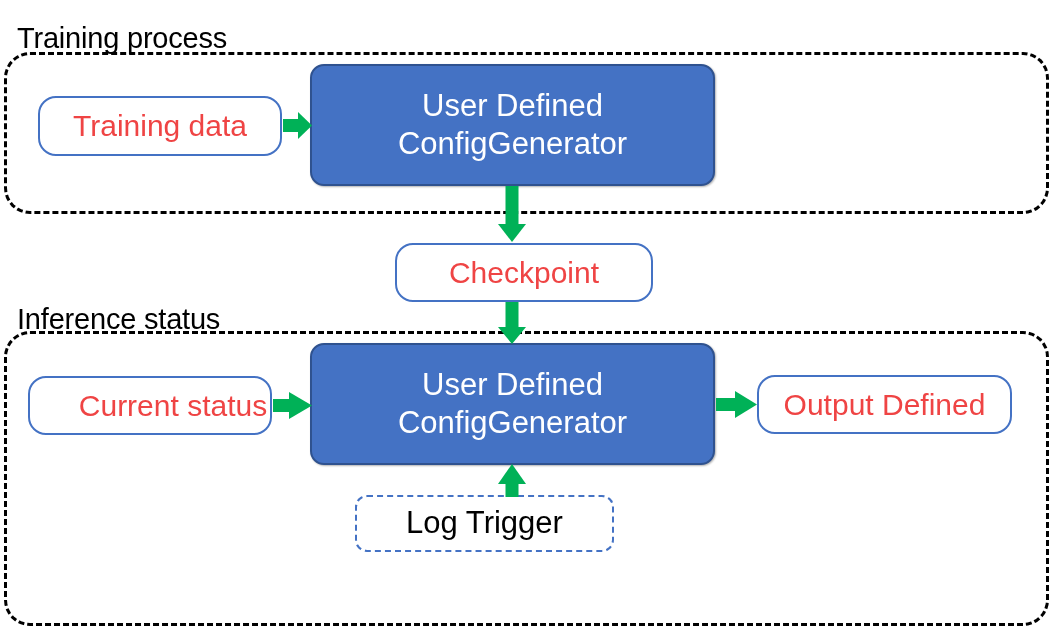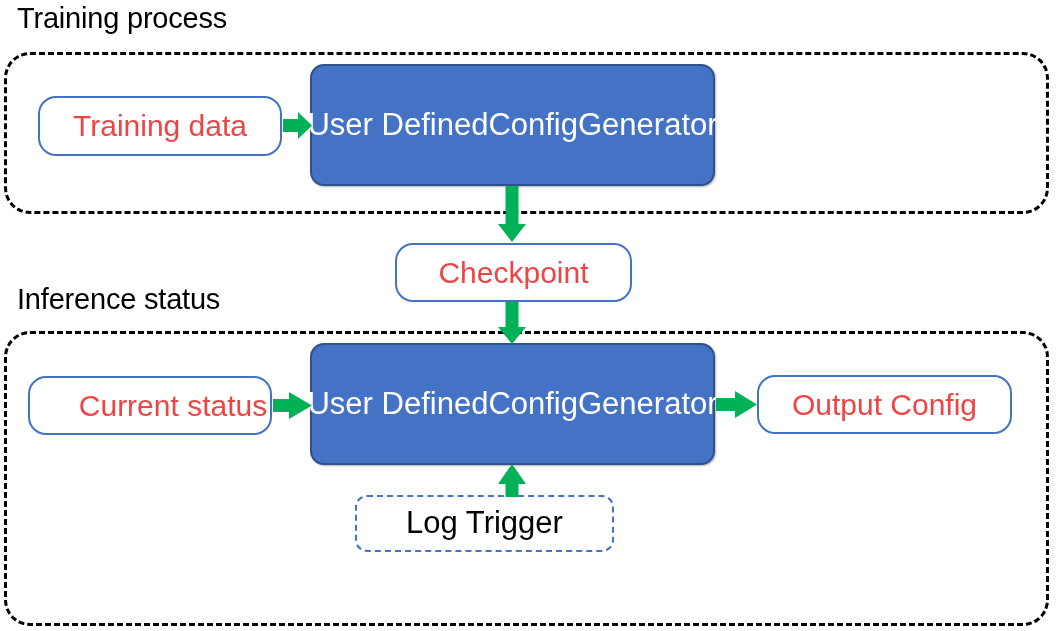--- a/index.html
+++ b/index.html
@@ -27,6 +27,7 @@
     color: #000000;
     white-space: nowrap;
     letter-spacing: -0.2px;
+    margin-top: 20px;
   }
   #title-training { left: 17px; top: 4px; }
   #title-inference { left: 17px; top: 285px; }

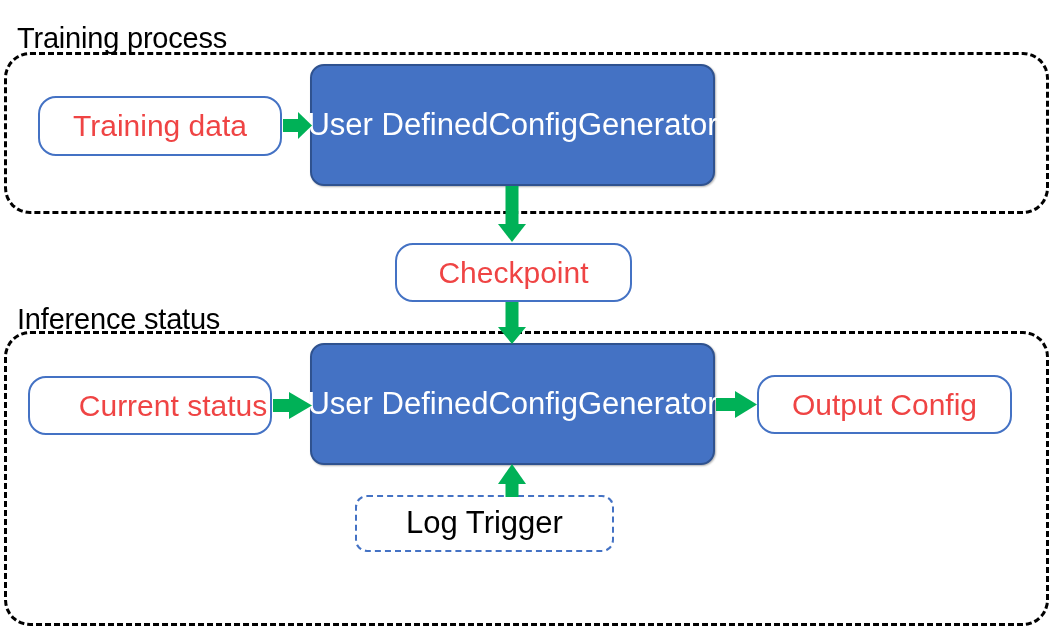--- a/index.html
+++ b/index.html
@@ -73,7 +73,7 @@
     border: 2px solid #2F528F;
     border-radius: 14px;
     display: flex;
-    flex-direction: row;
+    flex-direction: column;
     align-items: center;
     justify-content: center;
     color: #ffffff;

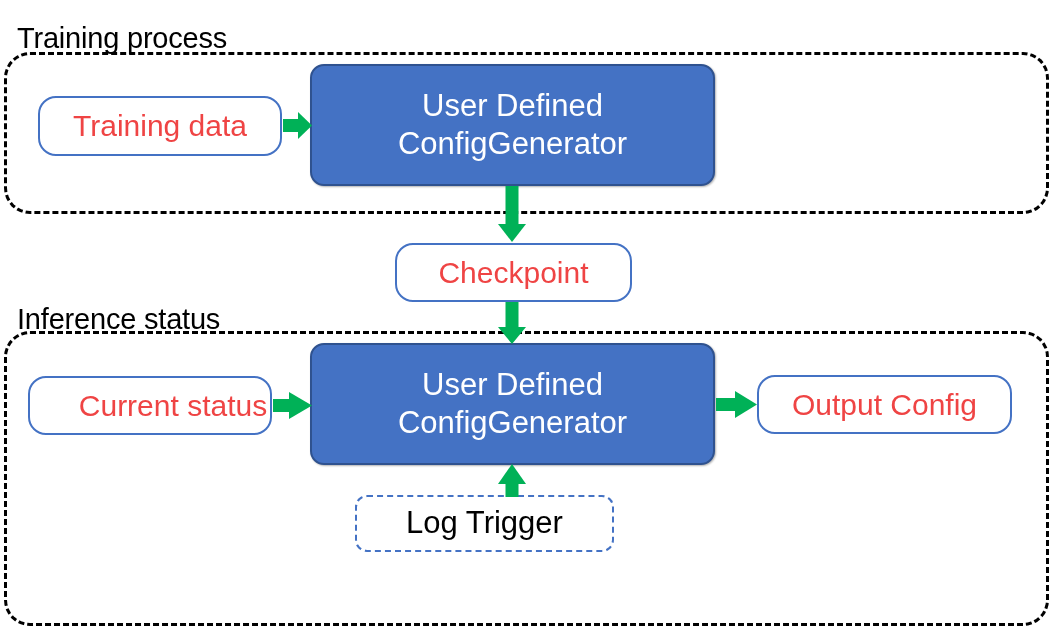--- a/index.html
+++ b/index.html
@@ -111,7 +111,7 @@
   
   #node-training-data  { left: 38px;  top: 96px;  width: 244px; height: 60px; }
   #node-train-generator{ left: 310px; top: 64px;  width: 405px; height: 122px; }
-  #node-checkpoint     { left: 395px; top: 243px; width: 237px; height: 59px; }
+  #node-checkpoint     { left: 395px; top: 243px; width: 258px; height: 59px; }
   #node-infer-generator{ left: 310px; top: 343px; width: 405px; height: 122px; }
   #node-current-status { left: 28px;  top: 376px; width: 244px; height: 59px; padding-left: 46px; }
   #node-output-config  { left: 757px; top: 375px; width: 255px; height: 59px; }

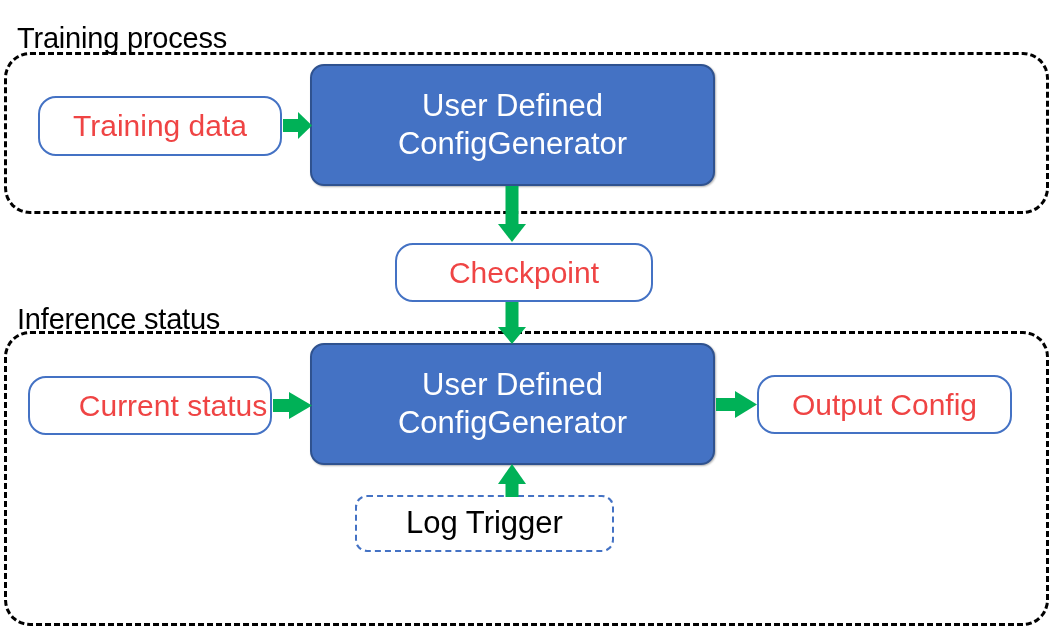--- a/index.html
+++ b/index.html
@@ -147,7 +147,7 @@
     <span class="line">ConfigGenerator</span>
   </div>
 
-  <div class="node-outline" id="node-output-config">Output Config</div>
+  <div class="node-outline" id="node-output-config">Output Defined</div>
 
   <div class="node-trigger" id="node-log-trigger">Log Trigger</div>
 

